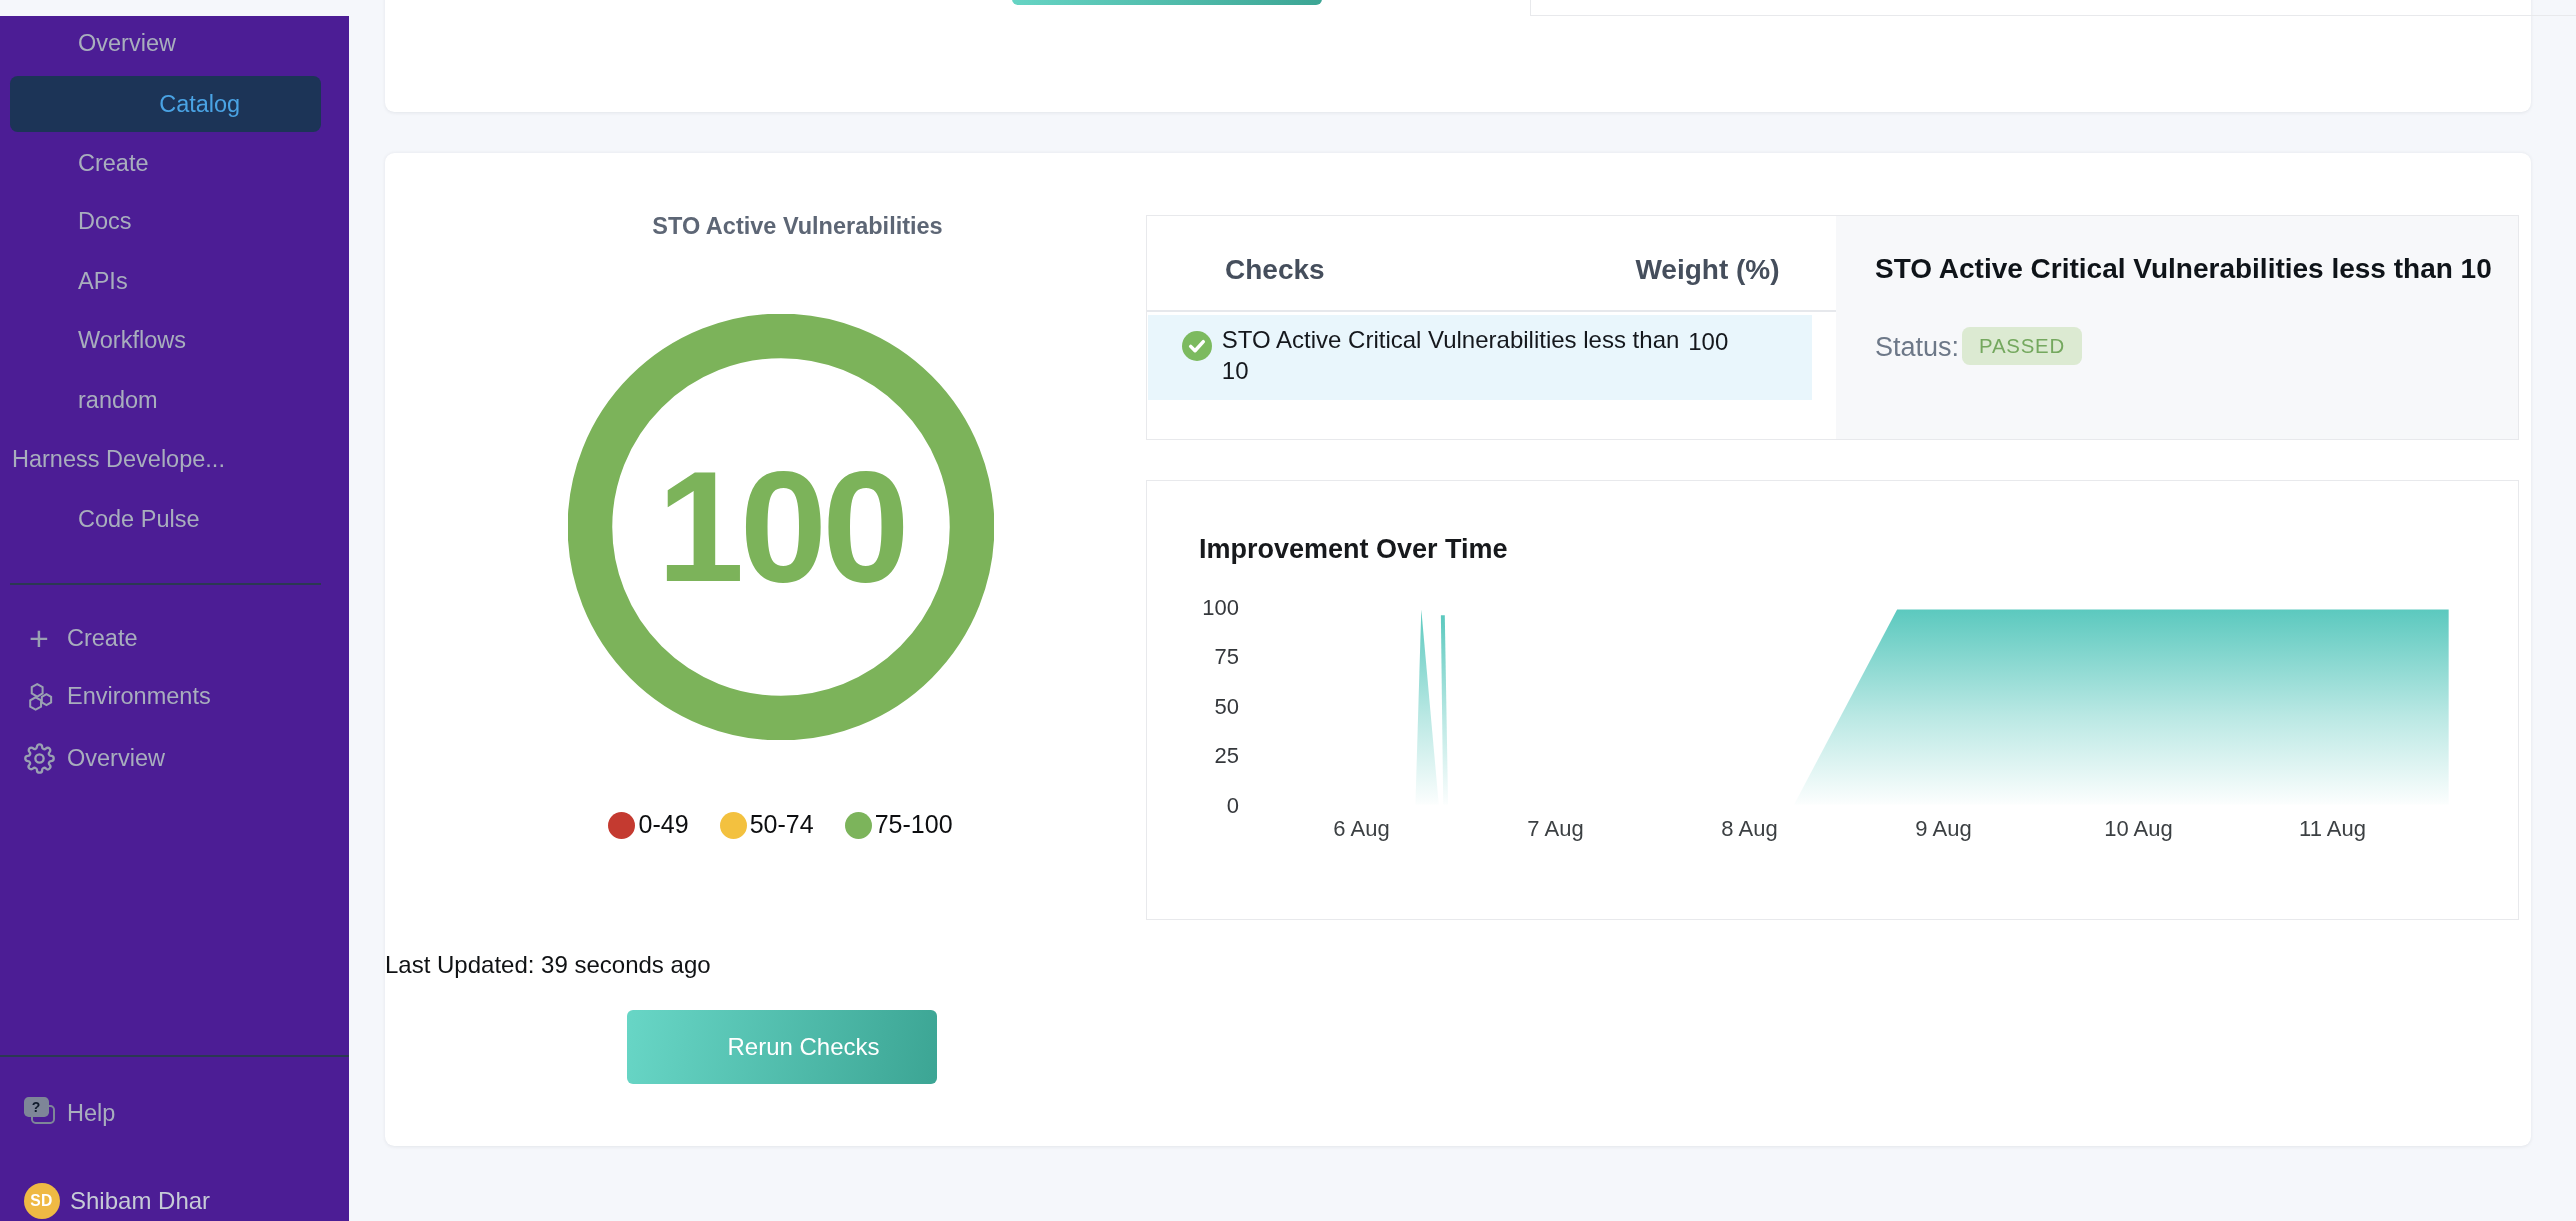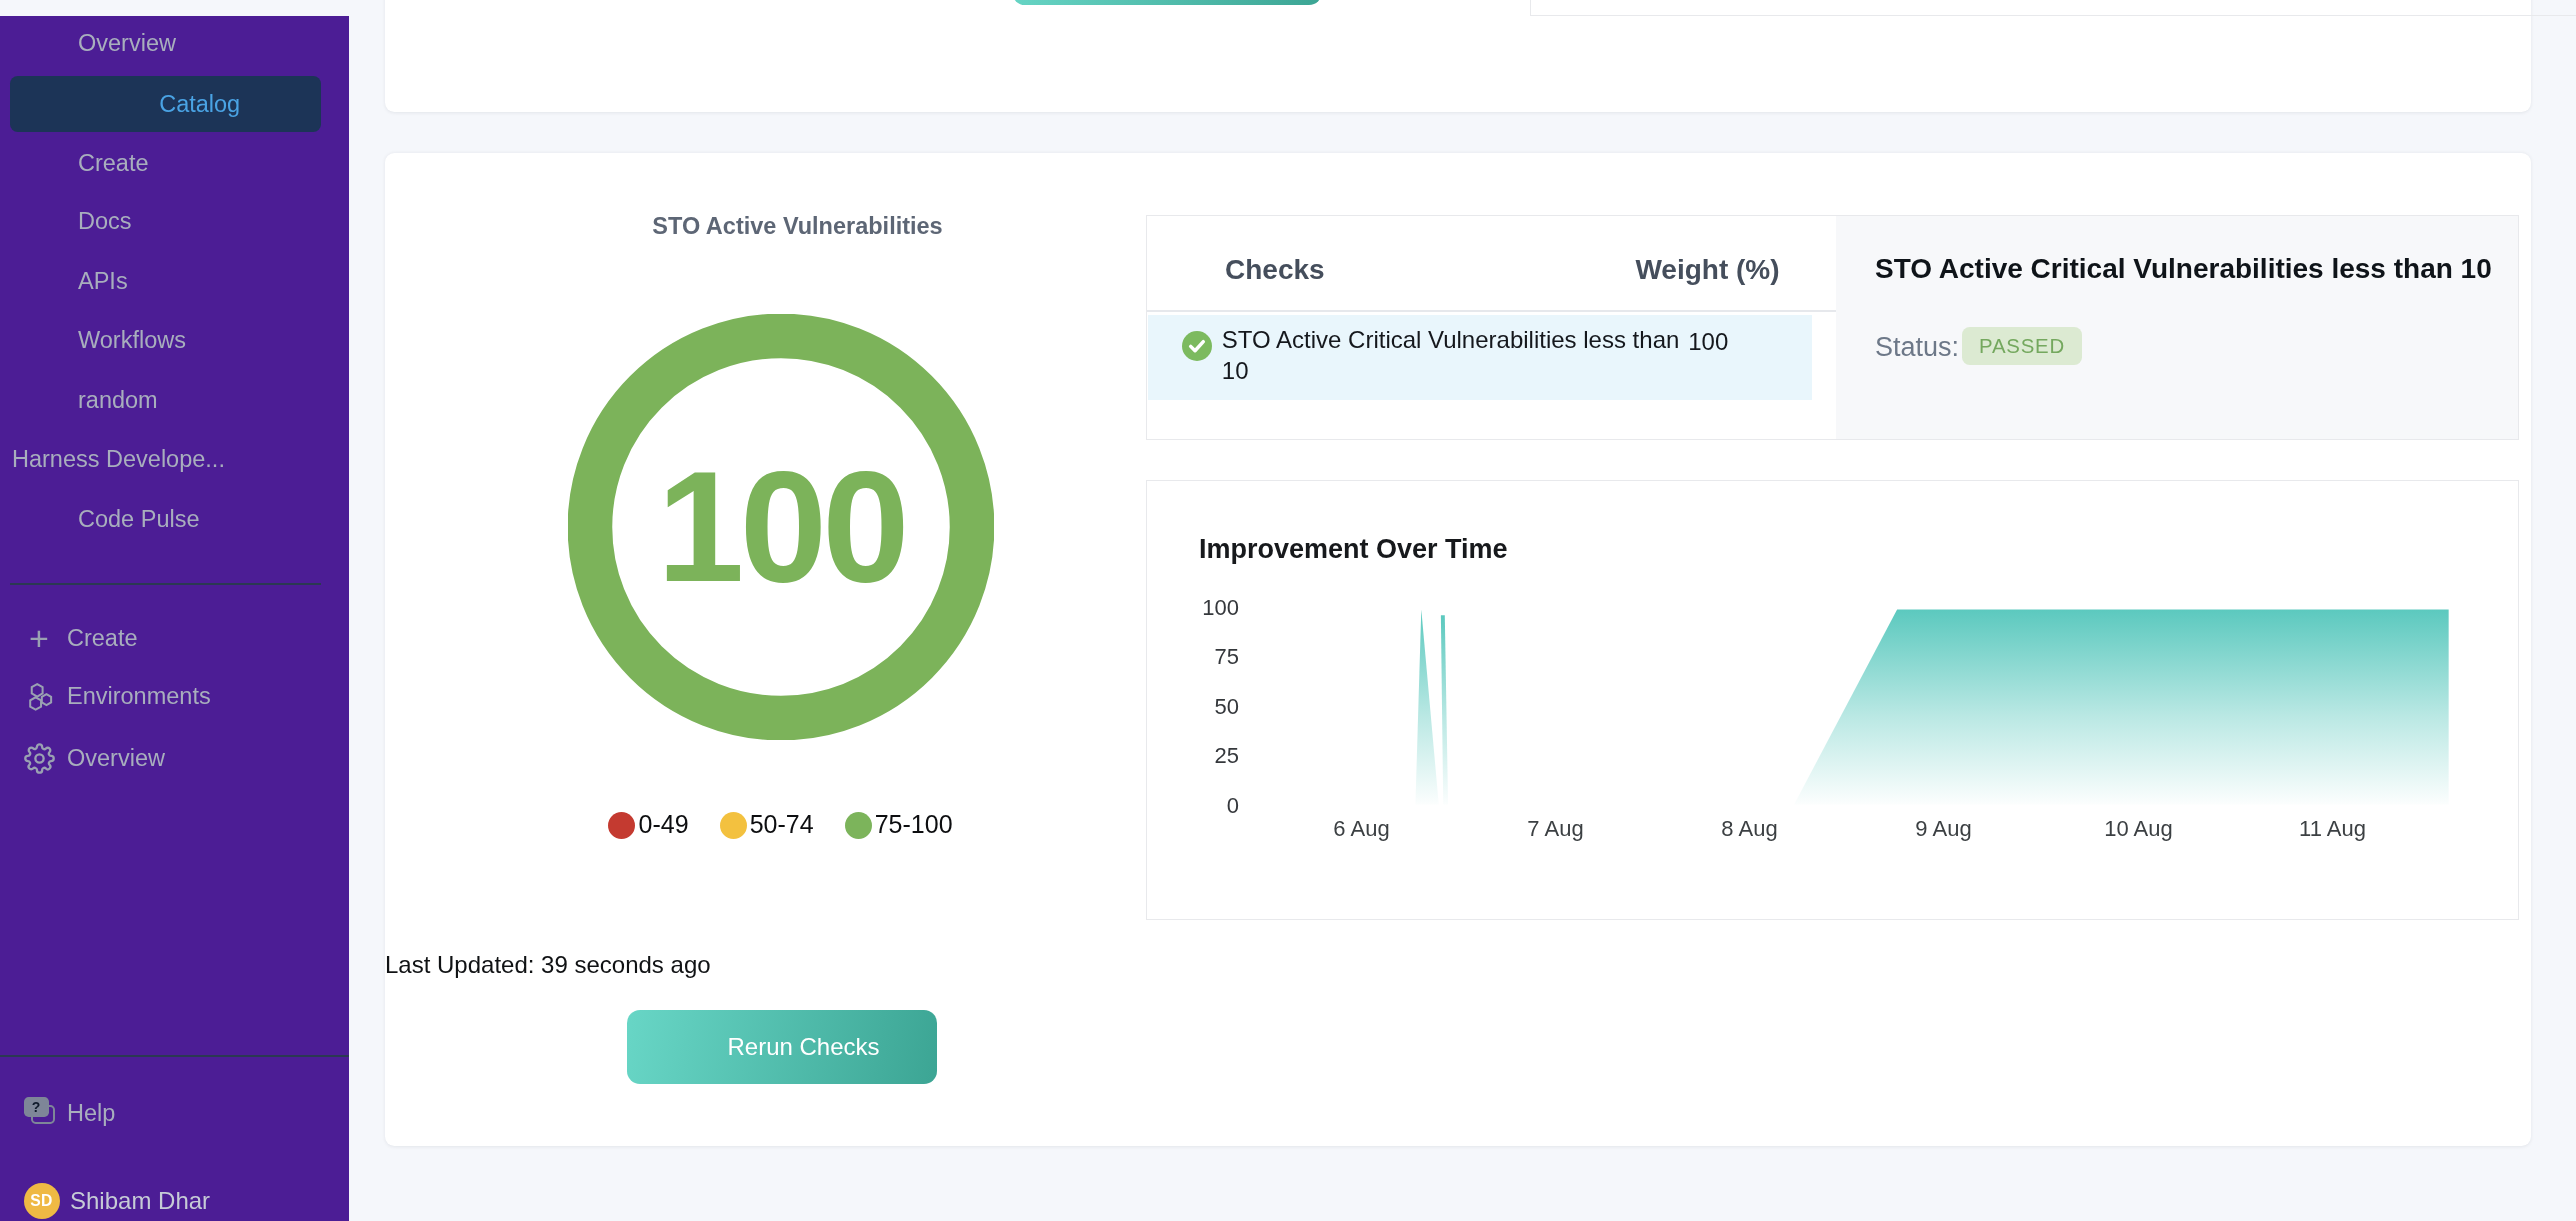--- a/index.html
+++ b/index.html
@@ -74,7 +74,7 @@
 
   .teal-btn {
     background:linear-gradient(100deg,#68d6c6 0%,#3ca594 100%);
-    border:none; border-radius:13px; color:#ffffff;
+    border:none; border-radius:6px; color:#ffffff;
     font-size:24px; font-family:"Liberation Sans",sans-serif;
     display:flex; align-items:center; justify-content:center; cursor:pointer;padding-left:43px;
   }

